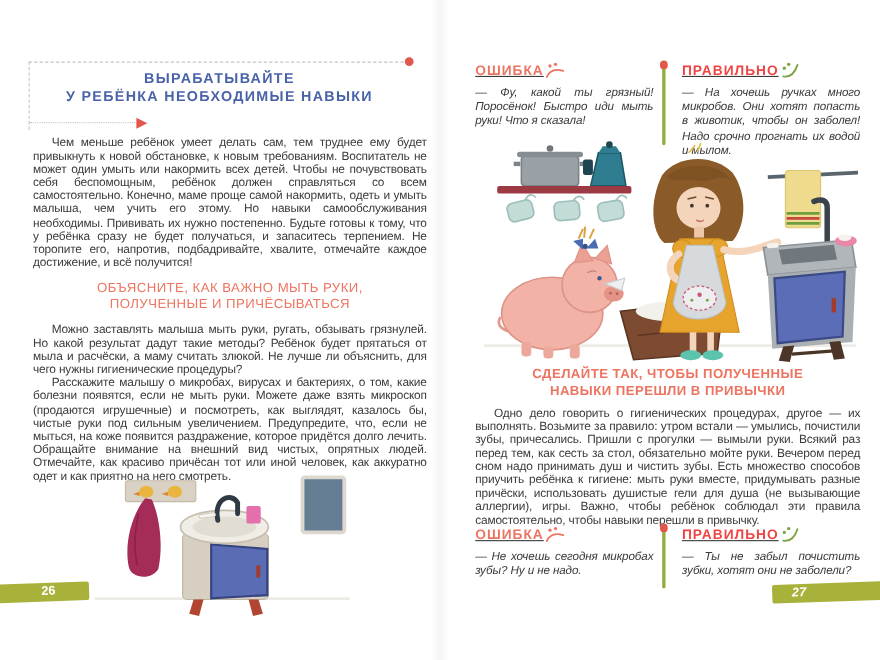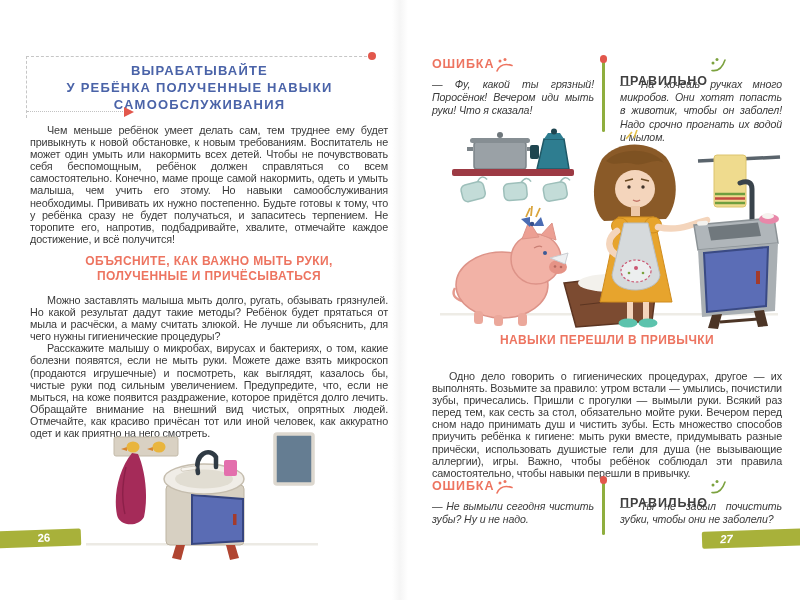--- a/index.html
+++ b/index.html
@@ -36,7 +36,7 @@
   .cols-top{top:56px;}
   .cols-bottom{top:478px;}
   .col{flex:1;min-width:0;}
-  .label-row{display:flex;align-items:center;gap:1px;margin-bottom:6px;height:16px;}
+  .label-row{display:flex;align-items:flex-end;gap:1px;margin-bottom:6px;height:16px;text-decoration:underline;}
   .label{font-weight:bold;font-size:12.5px;letter-spacing:0.9px;line-height:16px;}
   .label-wrong{color:#ed7460;}
   .label-right{color:#404040;margin-top:34px;}

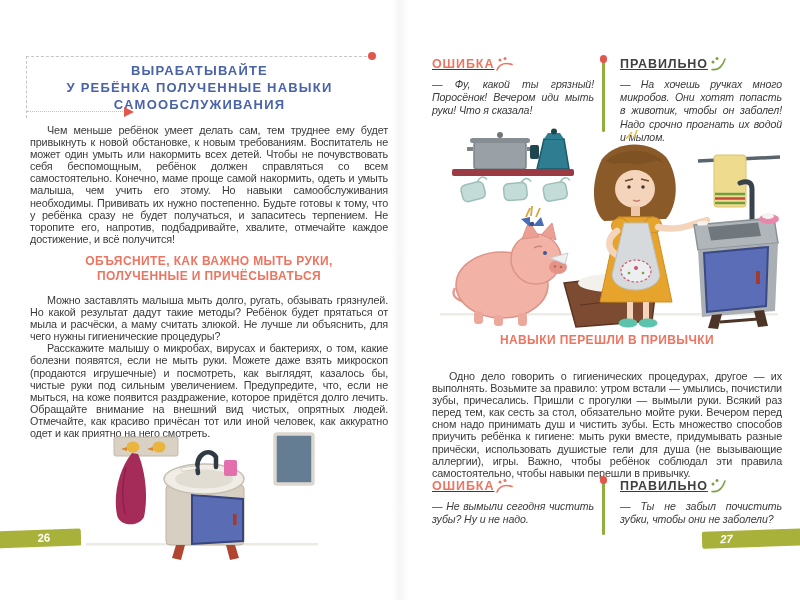--- a/index.html
+++ b/index.html
@@ -39,7 +39,7 @@
   .label-row{display:flex;align-items:flex-end;gap:1px;margin-bottom:6px;height:16px;text-decoration:underline;}
   .label{font-weight:bold;font-size:12.5px;letter-spacing:0.9px;line-height:16px;}
   .label-wrong{color:#ed7460;}
-  .label-right{color:#404040;margin-top:34px;}
+  .label-right{color:#ef4444;margin-top:34px;}
   .quote{font-style:italic;font-size:10.6px;line-height:13.2px;text-align:justify;letter-spacing:-0.1px;}
   .divider{position:absolute;width:2.5px;background:#8fae3e;border-radius:2px;}
   .divider .dot{position:absolute;top:-5px;left:-2.5px;width:7.5px;height:7.5px;border-radius:50%;background:#e2574c;}

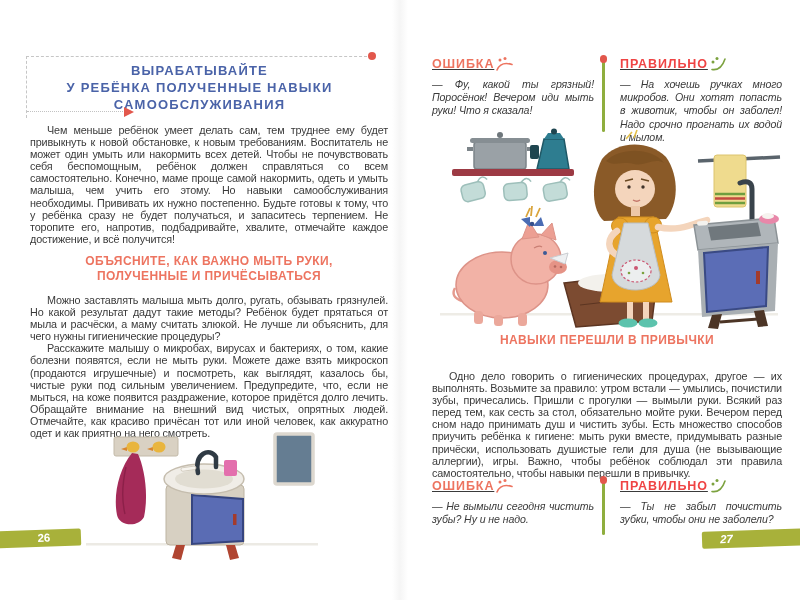--- a/index.html
+++ b/index.html
@@ -67,7 +67,7 @@
       <span class="tb-dots"></span>
       <span class="tb-arrow"></span>
       <span class="title-line">ВЫРАБАТЫВАЙТЕ</span>
-      <span class="title-line">У РЕБЁНКА ПОЛУЧЕННЫЕ НАВЫКИ</span>
+      <span class="title-line">У РЕБЁНКА НЕОБХОДИМЫЕ НАВЫКИ</span>
       <span class="title-line">САМООБСЛУЖИВАНИЯ</span>
     </div>
 

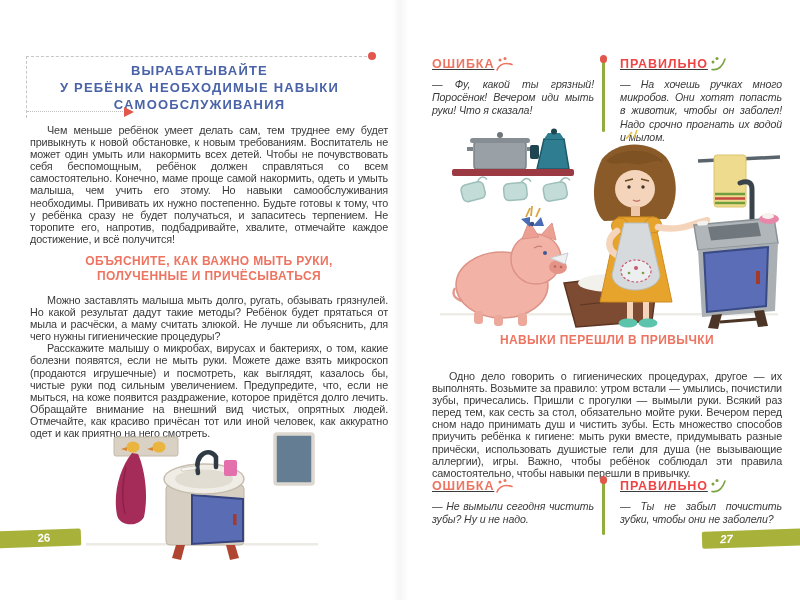--- a/index.html
+++ b/index.html
@@ -125,7 +125,7 @@
             <path d="M2 14 Q 6 5, 17 8.5" fill="none" stroke="#ed7460" stroke-width="1.6" stroke-linecap="round"></path>
           </svg>
         </div>
-        <div class="quote">— Фу, какой ты грязный! Поросёнок! Вечером иди мыть руки! Что я сказала!</div>
+        <div class="quote">— Фу, какой ты грязный! Поросёнок! Быстро иди мыть руки! Что я сказала!</div>
       </div>
       <div class="col">
         <div class="label-row">

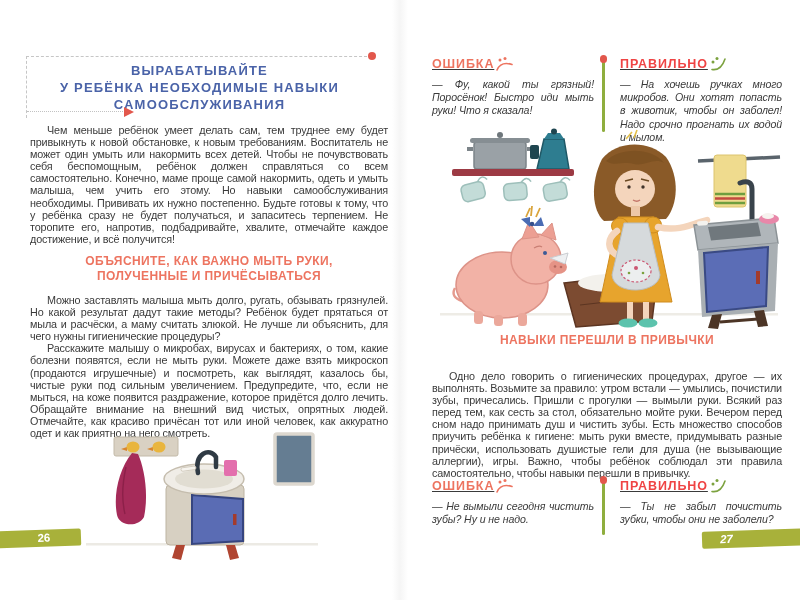--- a/index.html
+++ b/index.html
@@ -68,7 +68,6 @@
       <span class="tb-arrow"></span>
       <span class="title-line">ВЫРАБАТЫВАЙТЕ</span>
       <span class="title-line">У РЕБЁНКА НЕОБХОДИМЫЕ НАВЫКИ</span>
-      <span class="title-line">САМООБСЛУЖИВАНИЯ</span>
     </div>
 
     <div class="left-text">

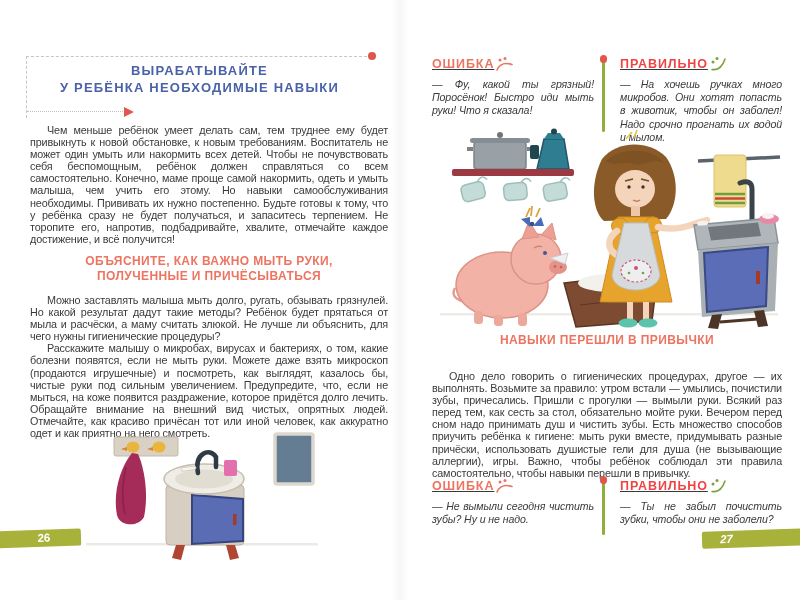--- a/index.html
+++ b/index.html
@@ -23,7 +23,7 @@
   
   .left-text{position:absolute;left:30px;top:124px;width:358px;}
   p.body{margin:0;font-size:10.8px;line-height:12.1px;letter-spacing:-0.15px;text-align:justify;text-indent:17px;}
-  .section-heading{margin:9px 0 10px 0;text-align:center;color:#ed7460;font-weight:bold;font-size:12px;line-height:15px;letter-spacing:0.4px;}
+  .section-heading{margin:9px 0 10px 0;text-align:center;color:#ed7460;font-weight:normal;font-size:12px;line-height:15px;letter-spacing:0.4px;}
   .section-heading span{display:block;}
 
   

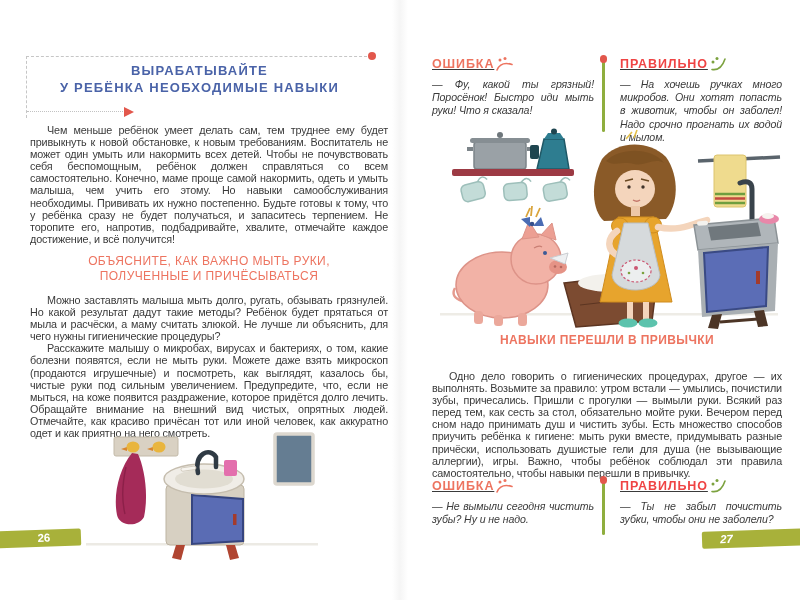--- a/index.html
+++ b/index.html
@@ -76,7 +76,7 @@
         <span>ОБЪЯСНИТЕ, КАК ВАЖНО МЫТЬ РУКИ,</span>
         <span>ПОЛУЧЕННЫЕ И ПРИЧЁСЫВАТЬСЯ</span>
       </div>
-      <p class="body">Можно заставлять малыша мыть долго, ругать, обзывать грязнулей. Но какой результат дадут такие методы? Ребёнок будет прятаться от мыла и расчёски, а маму считать злюкой. Не лучше ли объяснить, для чего нужны гигиенические процедуры?</p>
+      <p class="body">Можно заставлять малыша мыть руки, ругать, обзывать грязнулей. Но какой результат дадут такие методы? Ребёнок будет прятаться от мыла и расчёски, а маму считать злюкой. Не лучше ли объяснить, для чего нужны гигиенические процедуры?</p>
       <p class="body">Расскажите малышу о микробах, вирусах и бактериях, о том, какие болезни появятся, если не мыть руки. Можете даже взять микроскоп (продаются игрушечные) и посмотреть, как выглядят, казалось бы, чистые руки под сильным увеличением. Предупредите, что, если не мыться, на коже появится раздражение, которое придётся долго лечить. Обращайте внимание на внешний вид чистых, опрятных людей. Отмечайте, как красиво причёсан тот или иной человек, как аккуратно одет и как приятно на него смотреть.</p>
     </div>
 

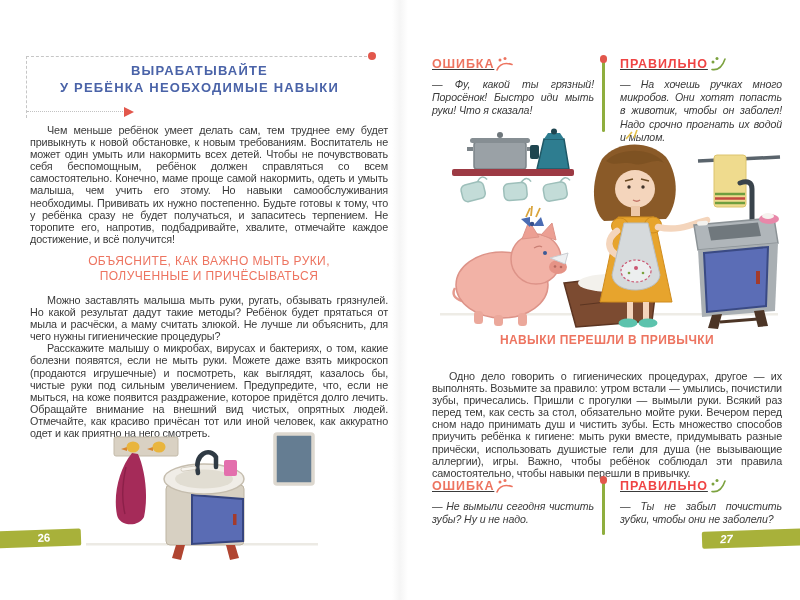--- a/index.html
+++ b/index.html
@@ -247,6 +247,7 @@
     </svg>
 
     <div class="right-heading">
+      <span>СДЕЛАЙТЕ ТАК, ЧТОБЫ ПОЛУЧЕННЫЕ</span>
       <span>НАВЫКИ ПЕРЕШЛИ В ПРИВЫЧКИ</span>
     </div>
 

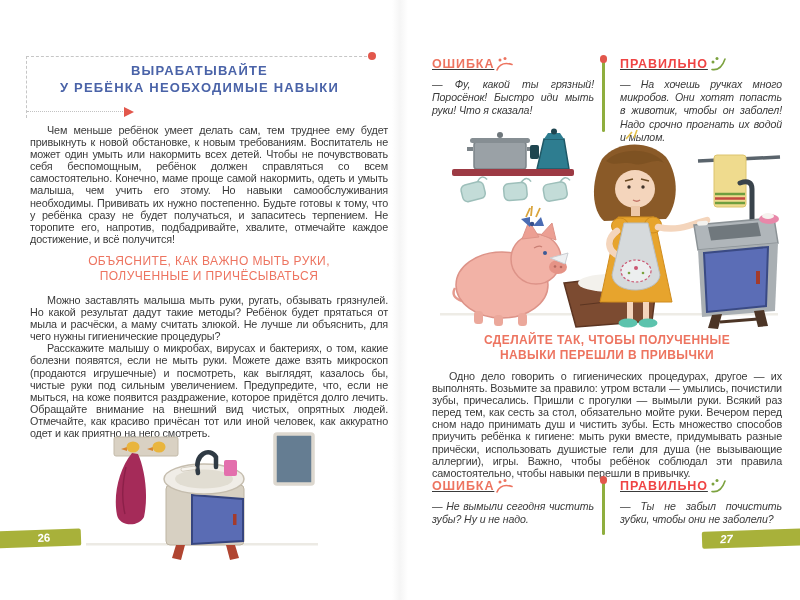--- a/index.html
+++ b/index.html
@@ -265,7 +265,7 @@
             <path d="M2 14 Q 6 5, 17 8.5" fill="none" stroke="#ed7460" stroke-width="1.6" stroke-linecap="round"></path>
           </svg>
         </div>
-        <div class="quote">— Не вымыли сегодня чистить зубы? Ну и не надо.</div>
+        <div class="quote">— Не хочешь сегодня микробах зубы? Ну и не надо.</div>
       </div>
       <div class="col">
         <div class="label-row">

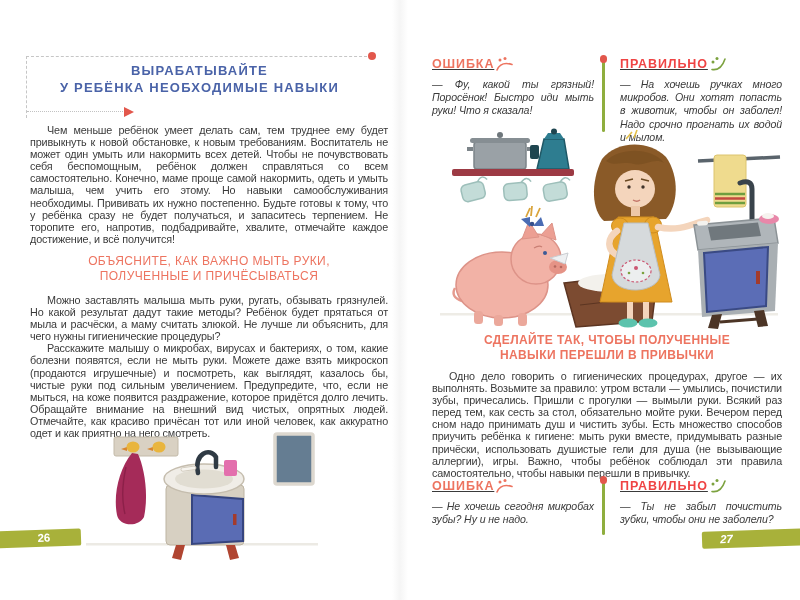--- a/index.html
+++ b/index.html
@@ -276,7 +276,7 @@
             <path d="M3 13.5 Q 12 15, 16 3" fill="none" stroke="#7ca23f" stroke-width="1.6" stroke-linecap="round"></path>
           </svg>
         </div>
-        <div class="quote">— Ты не забыл почистить зубки, чтобы они не заболели?</div>
+        <div class="quote">— Ты не забыл почистить зубки, хотят они не заболели?</div>
       </div>
     </div>
     <div class="divider divider-bottom">

